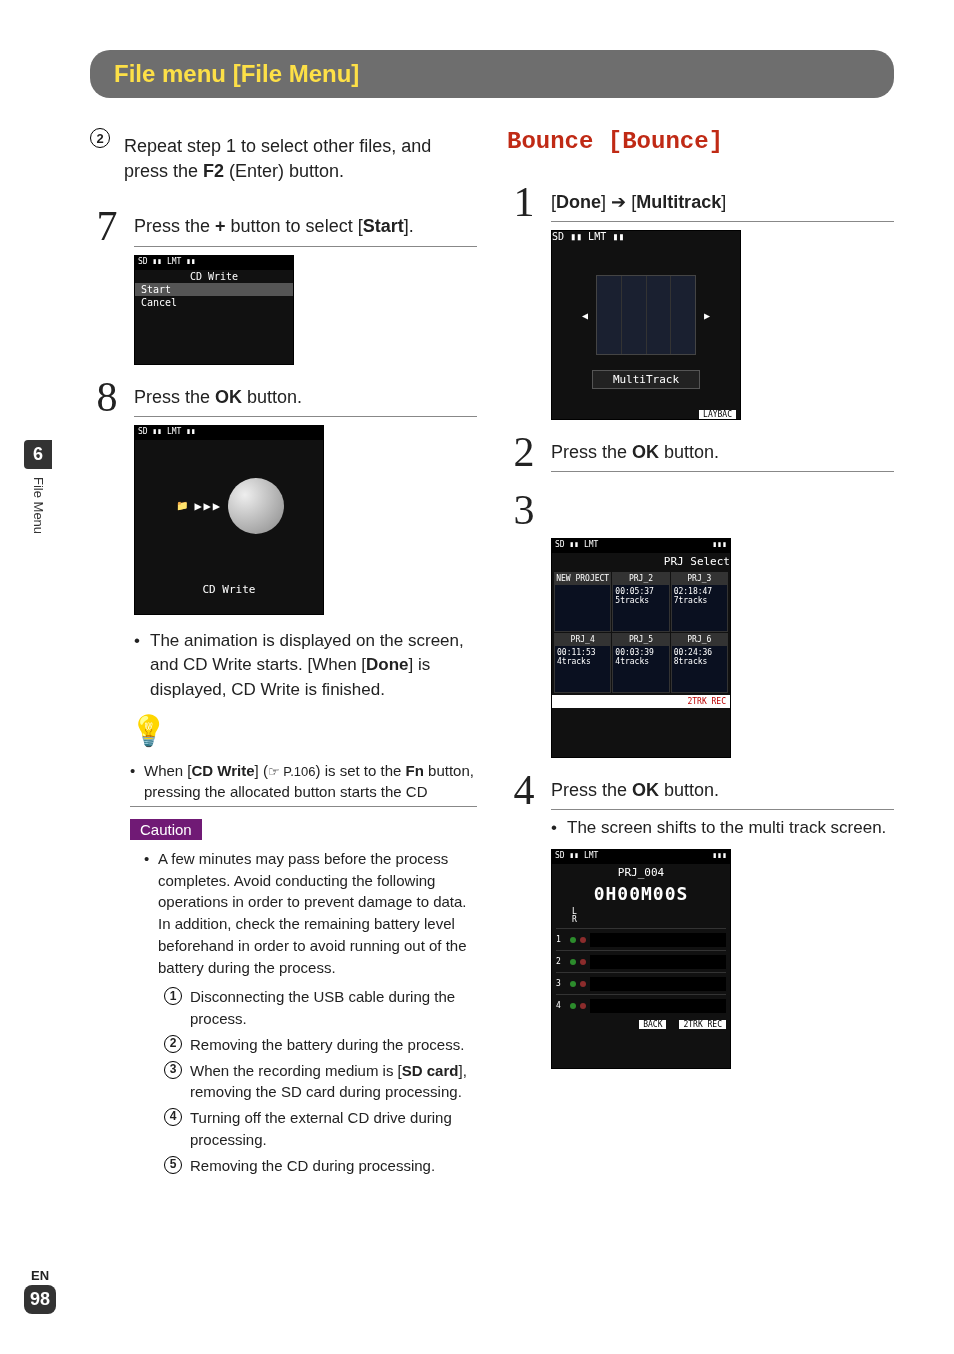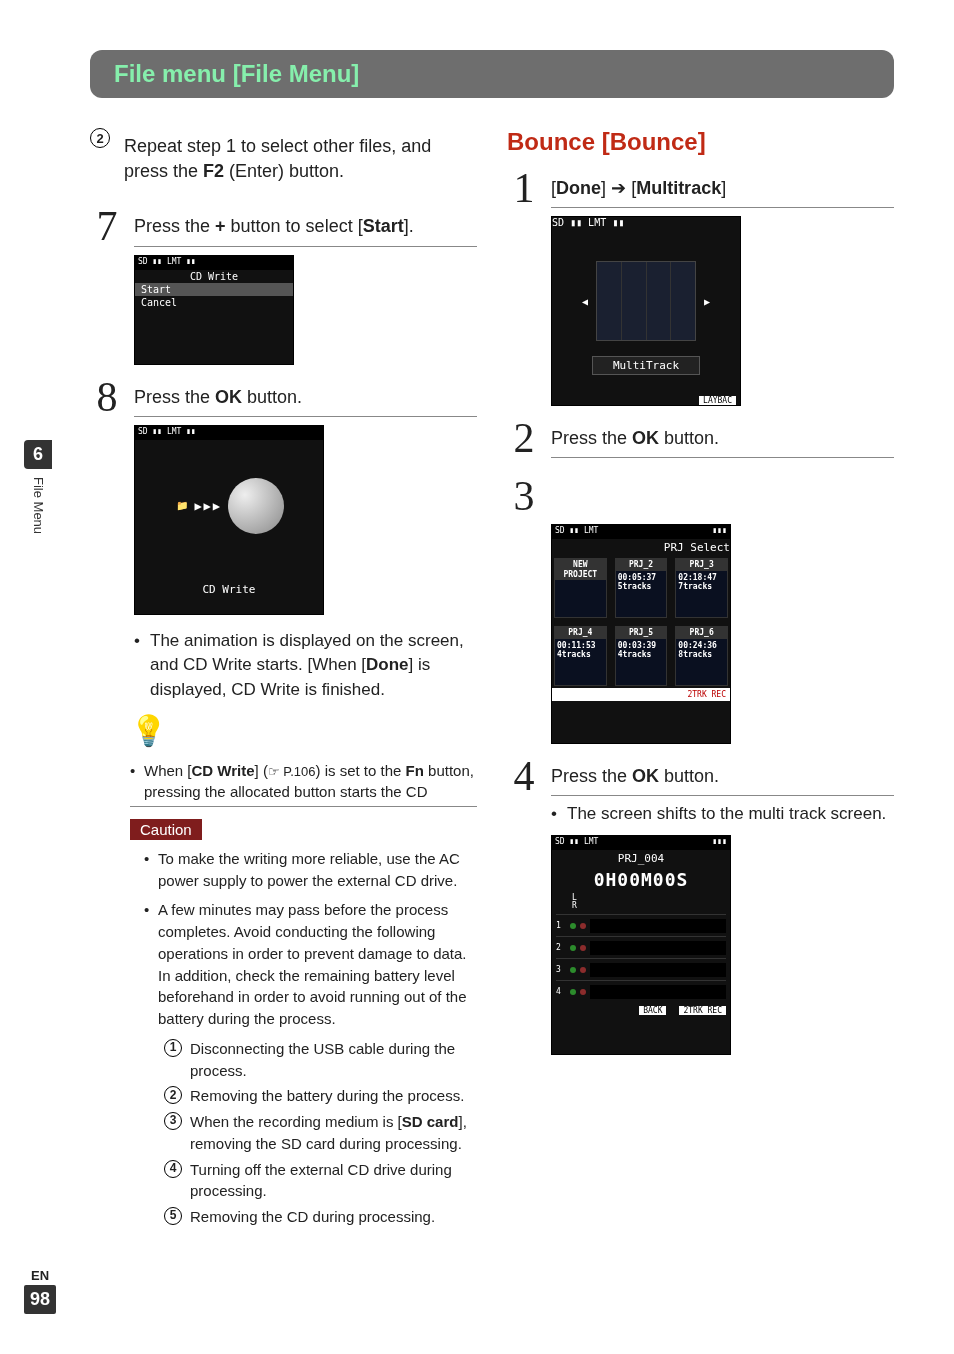--- a/index.html
+++ b/index.html
@@ -14,11 +14,11 @@
   }
   .header-pill {
     background: #6e6e6e;
-    color: #86efac;
+    color: #fde047;
     font-size: 24px;
     font-weight: bold;
     padding: 10px 24px;
-    border-radius: 12px;
+    border-radius: 20px;
     margin: 10px 0 30px 30px;
   }
   .columns {

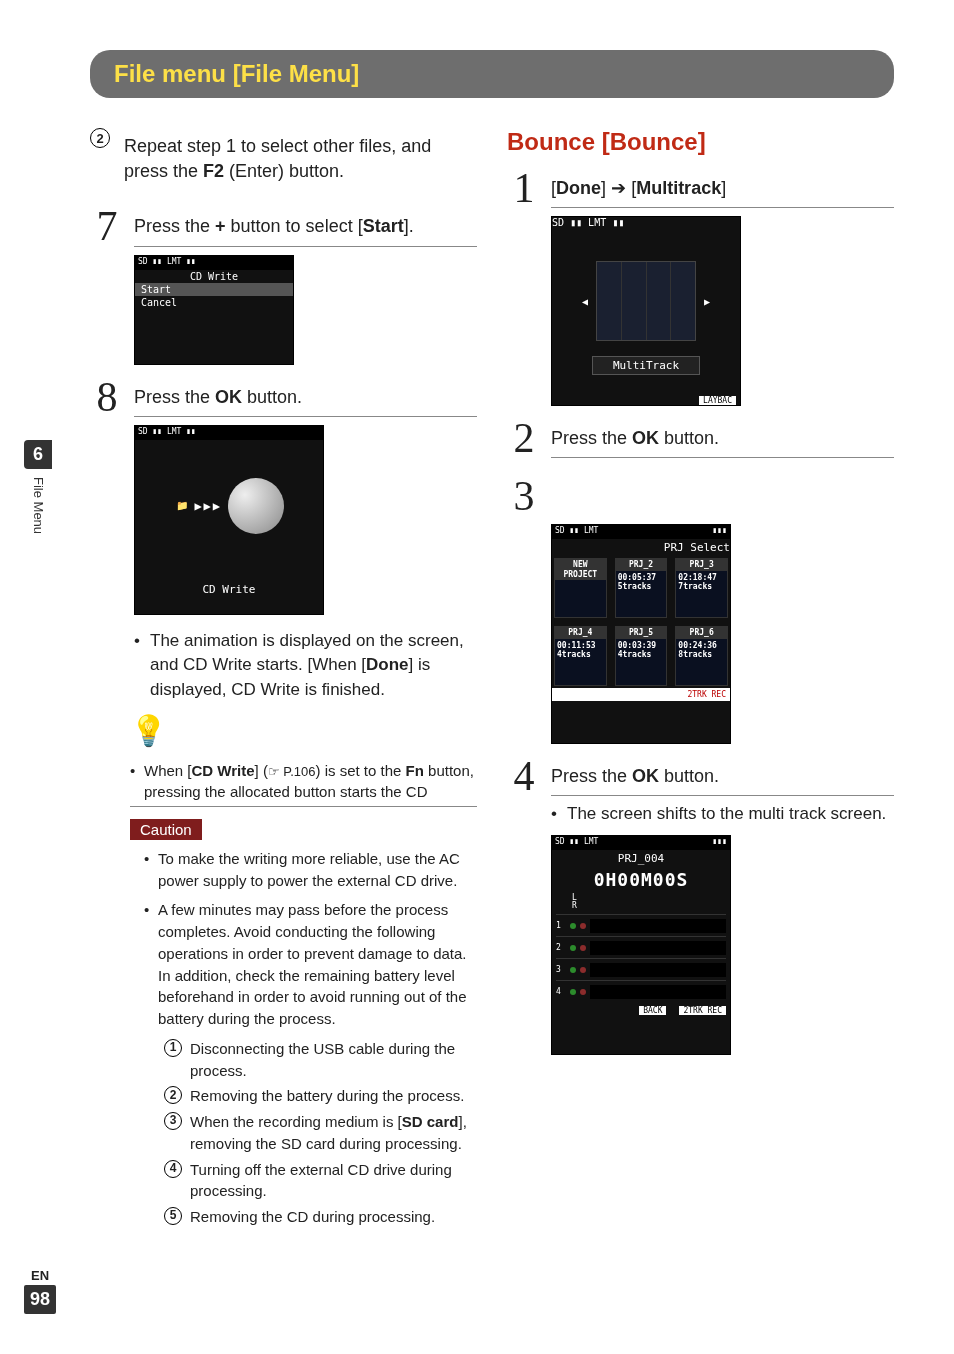--- a/index.html
+++ b/index.html
@@ -243,7 +243,8 @@
     color: #c02a15;
     font-size: 24px;
     font-weight: bold;
-    margin-bottom: 14px;
+    margin-bottom: 29px;
+    font-family: Liberation Mono, monospace;
   }
   .intro {
     font-size: 17px;

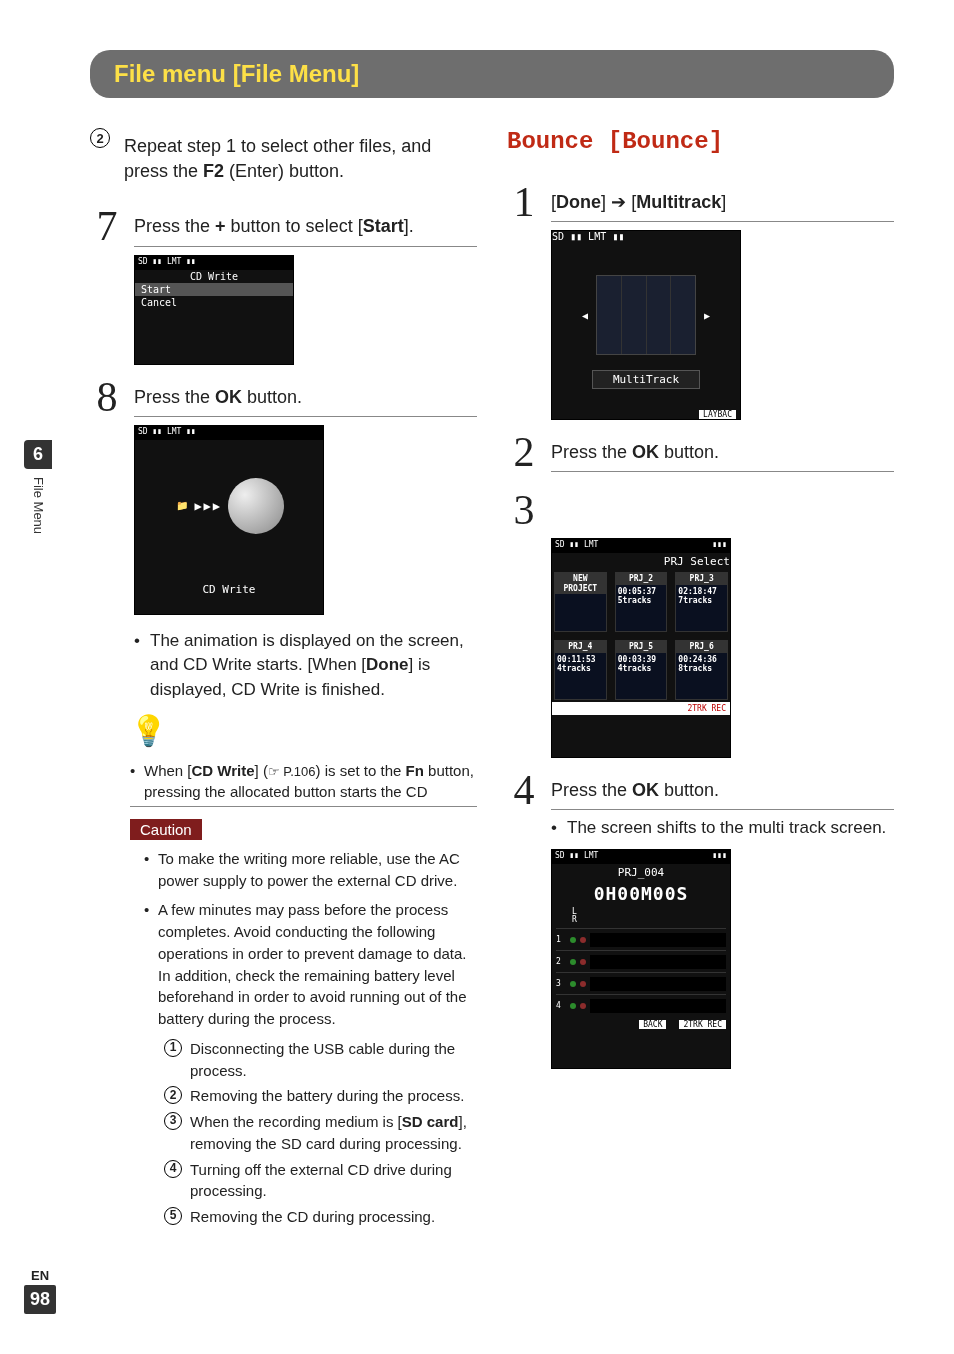--- a/index.html
+++ b/index.html
@@ -163,7 +163,7 @@
   }
   .screen-prj .topbar { height: 14px; background: #000; font-size: 8px; padding: 1px 3px; display:flex; justify-content:space-between;}
   .screen-prj .title { text-align: right; font-size: 11px; padding: 2px 0; }
-  .screen-prj .grid { display: grid; grid-template-columns: repeat(3, 1fr); gap: 8px; padding: 2px; font-weight: bold; }
+  .screen-prj .grid { display: grid; grid-template-columns: repeat(3, 1fr); gap: 1px; padding: 2px; }
   .screen-prj .cell { background: #0a1020; border: 1px solid #333; min-height: 60px; padding: 2px; font-size: 8px; line-height: 1.2; }
   .screen-prj .cell .name { background: #333; text-align: center; margin: -2px -2px 2px -2px; padding: 1px; }
   .screen-prj .foot { text-align: right; font-size: 8px; padding: 2px 4px; background:#fff; color:#b00; }

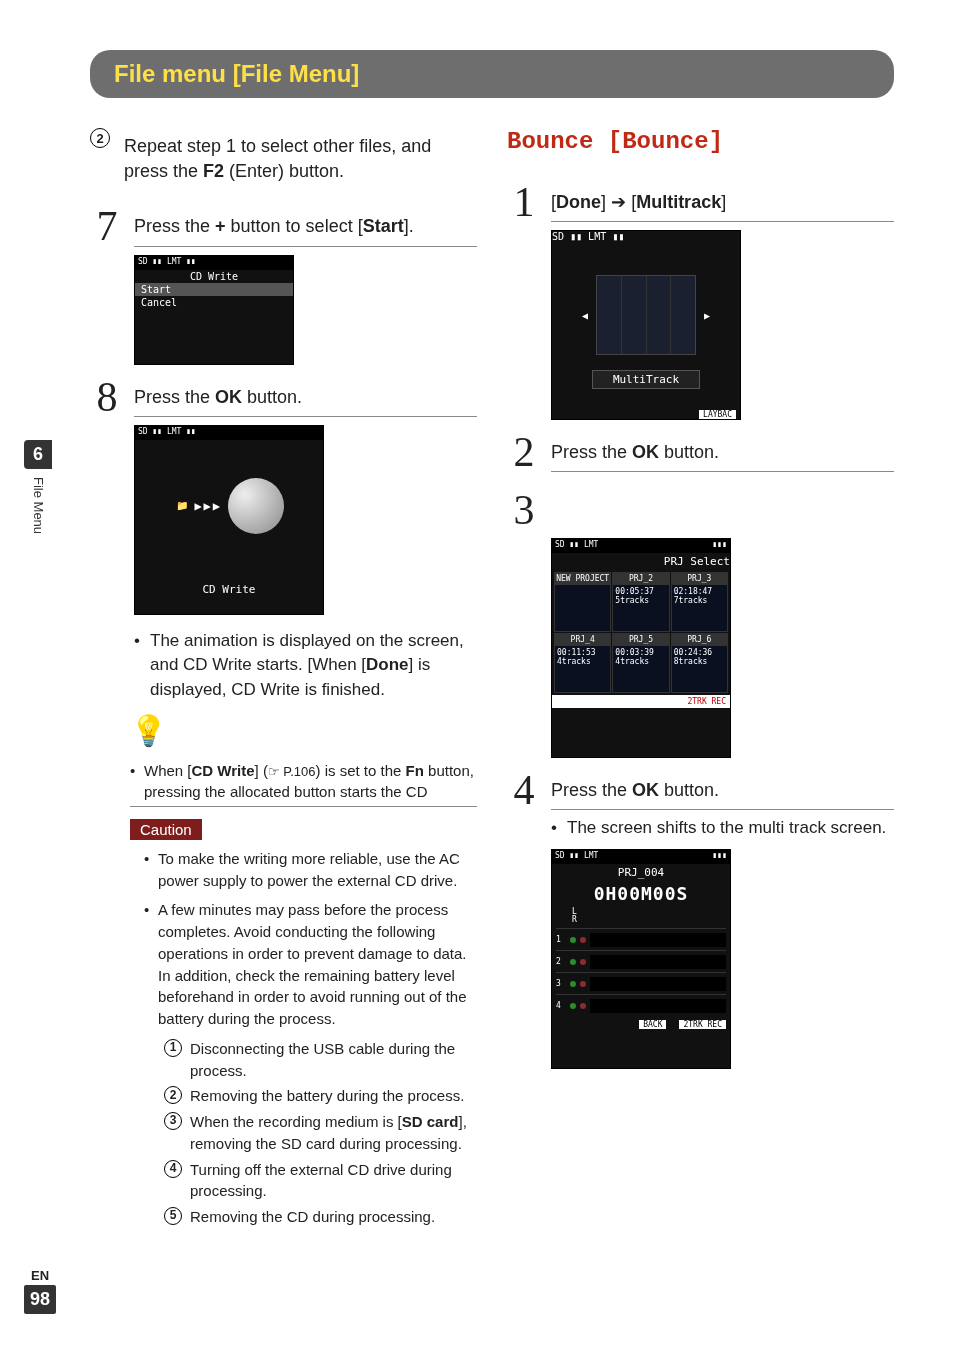--- a/index.html
+++ b/index.html
@@ -214,7 +214,7 @@
   }
   .tipnote::before { content: "•"; position: absolute; left: 0; }
   .caution-label {
-    background: #7f1d1d;
+    background: #701a75;
     color: #fff;
     font-size: 15px;
     padding: 2px 10px;

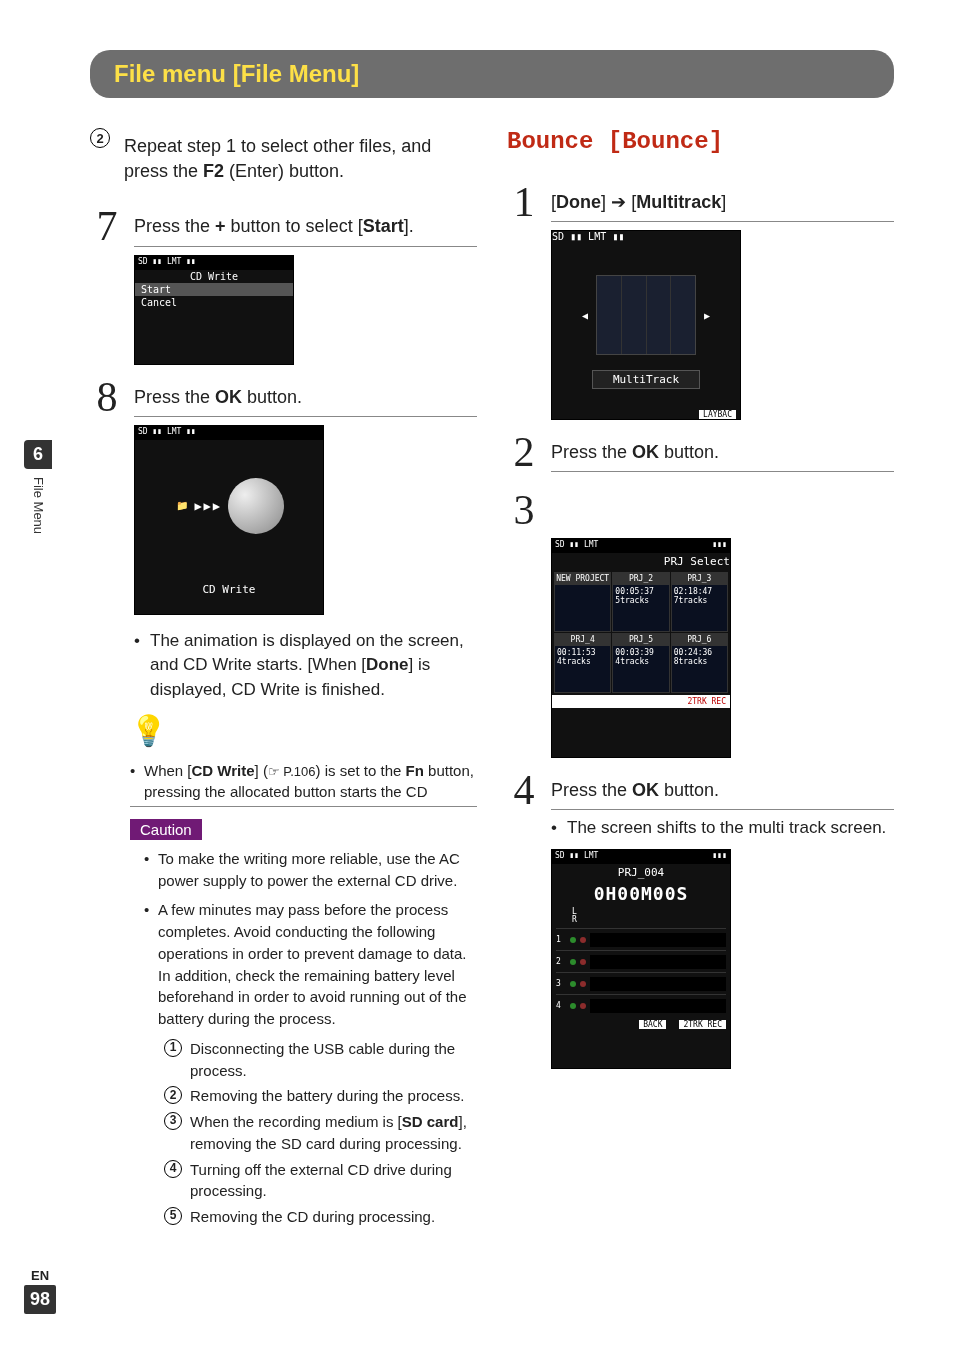--- a/index.html
+++ b/index.html
@@ -358,7 +358,6 @@
     <hr class="caution-hr">
     <div class="caution-label">Caution</div>
 
-    <div class="caution-bullet">To make the writing more reliable, use the AC power supply to power the external CD drive.</div>
     <div class="caution-bullet">A few minutes may pass before the process completes. Avoid conducting the following operations in order to prevent damage to data. In addition, check the remaining battery level beforehand in order to avoid running out of the battery during the process.</div>
 
     <div class="caution-num"><span class="circled">1</span><span>Disconnecting the USB cable during the process.</span></div>

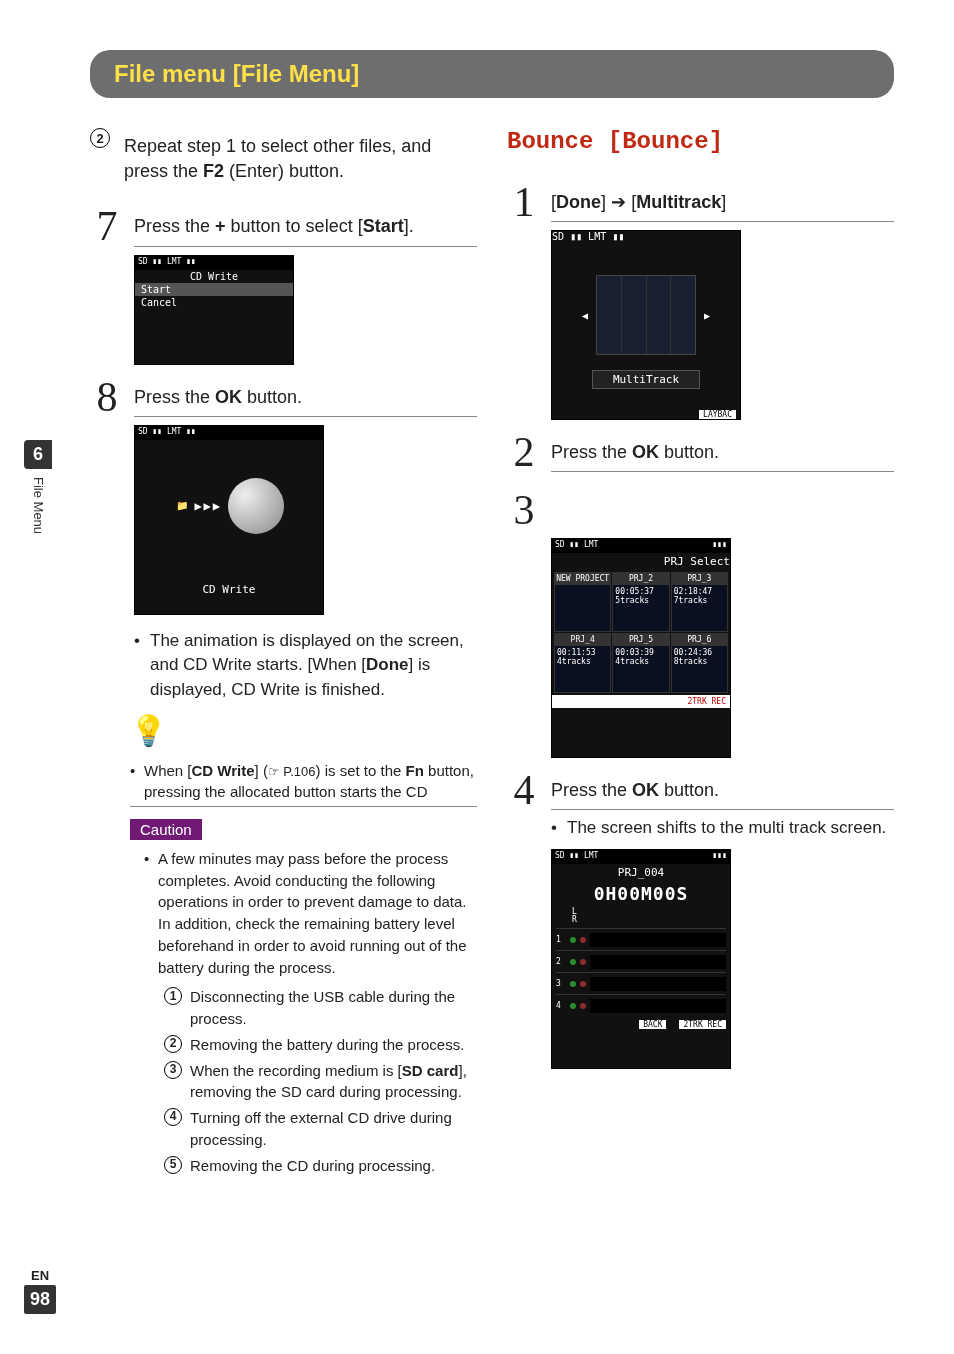--- a/index.html
+++ b/index.html
@@ -282,7 +282,7 @@
   .footer-left .en { font-size: 13px; font-weight: bold; margin-bottom: 2px; }
   .footer-left .pg {
     background: #333; color: #fff; font-weight: bold; font-size: 18px;
-    padding: 4px 6px; border-radius: 2px;
+    padding: 4px 6px; border-radius: 8px;
   }
   b { font-weight: bold; }
   .ref { font-size: 13px; }

